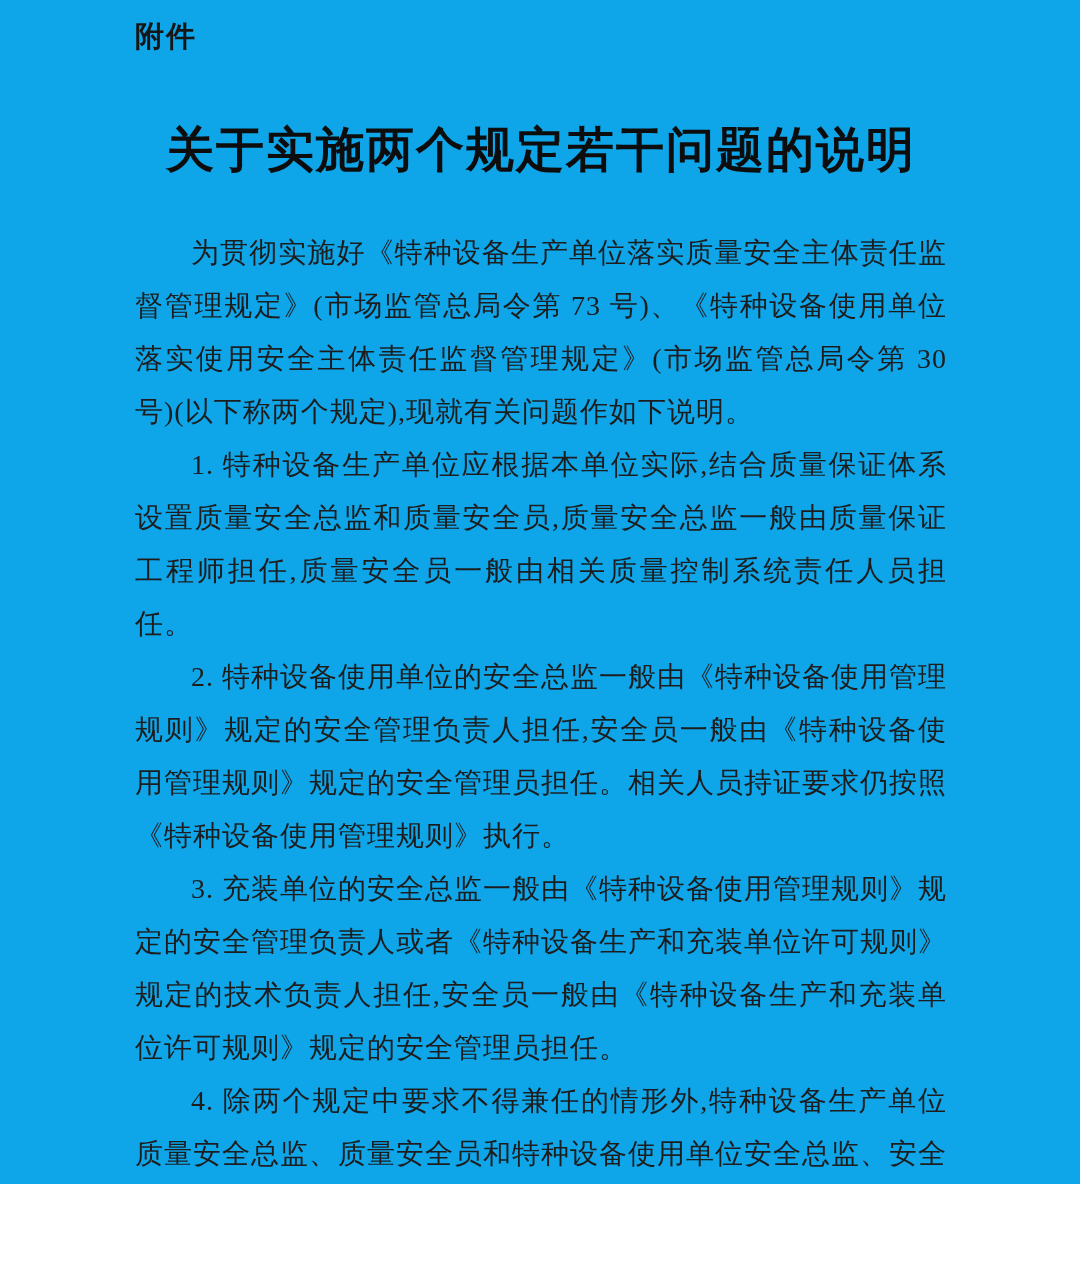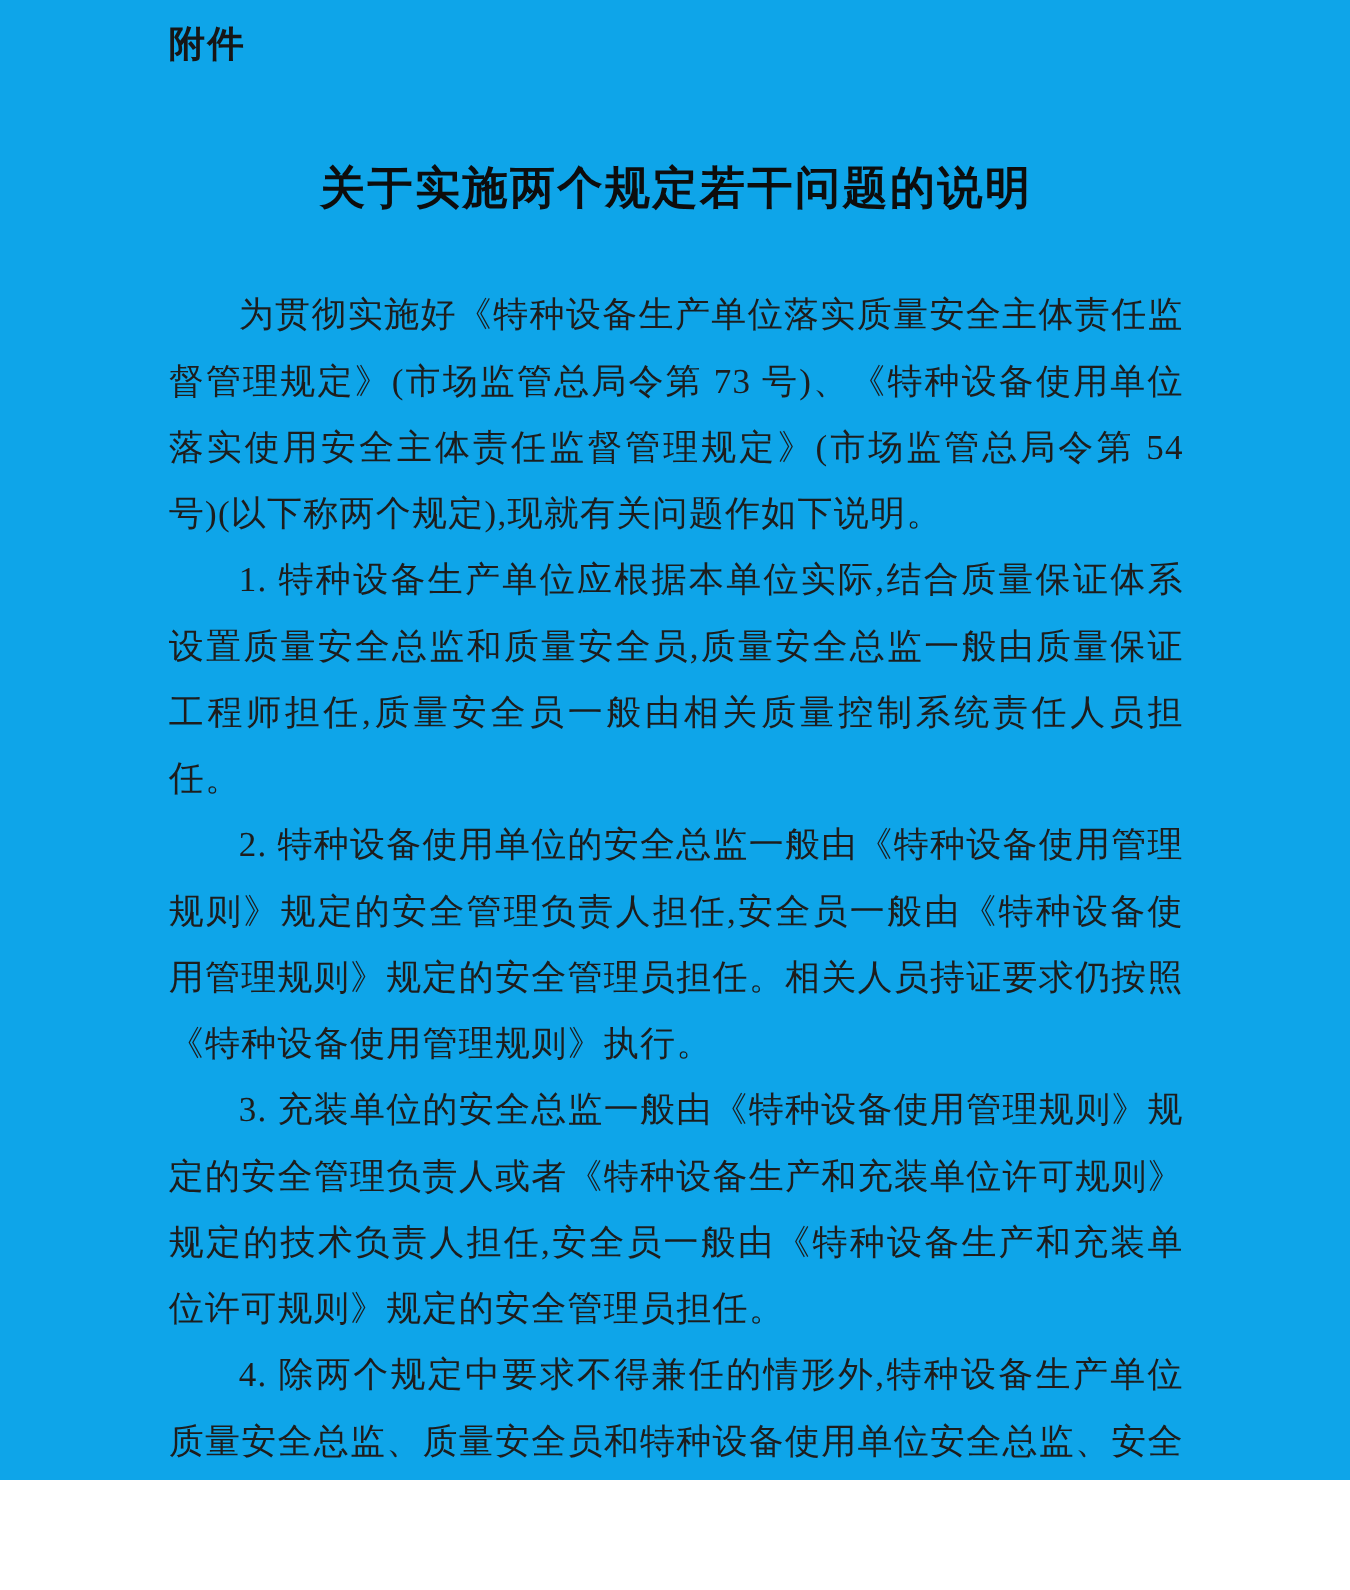--- a/index.html
+++ b/index.html
@@ -37,7 +37,7 @@
     text-align: center;
     font-family: "Liberation Serif", "DejaVu Serif", serif;
     font-weight: 700;
-    font-size: 36px;
+    font-size: 48px;
     line-height: 52px;
     color: #0d0d0d;
     letter-spacing: 2px;

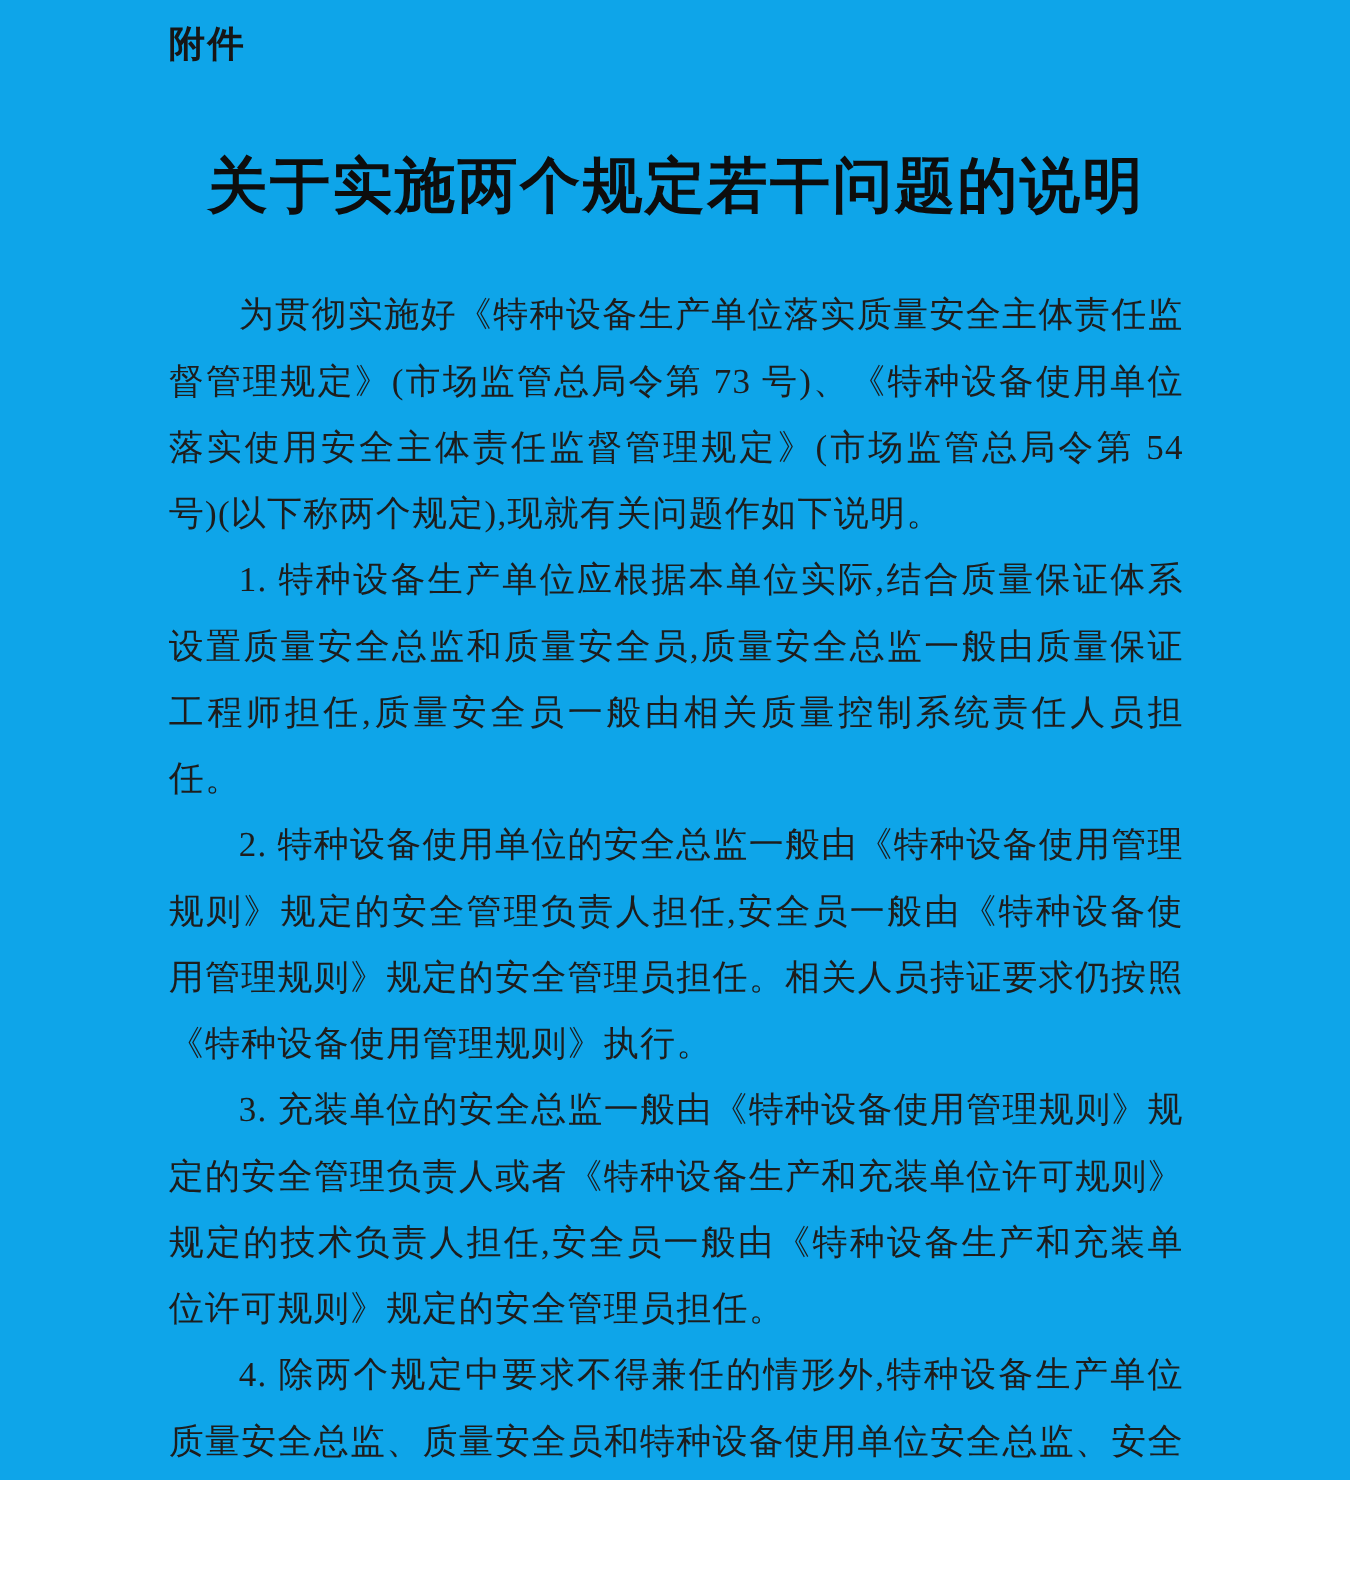--- a/index.html
+++ b/index.html
@@ -88,7 +88,7 @@
 
   <section class="doc-body">
 
-    <p>为贯彻实施好《特种设备生产单位落实质量安全主体责任监督管理规定》(市场监管总局令第 73 号)、《特种设备使用单位落实使用安全主体责任监督管理规定》(市场监管总局令第 54 号)(以下称两个规定),现就有关问题作如下说明。</p>
+    <p>为贯彻实施好《特种设备生产单位落实质量安全主体责任监督管理规定》(市场监管总局令第 73 号)、《特种设备使用单位落实使用安全主体责任监督管理规定》(市场监管总局令第 30 号)(以下称两个规定),现就有关问题作如下说明。</p>
 
 
     <p>1. 特种设备生产单位应根据本单位实际,结合质量保证体系设置质量安全总监和质量安全员,质量安全总监一般由质量保证工程师担任,质量安全员一般由相关质量控制系统责任人员担任。</p>

